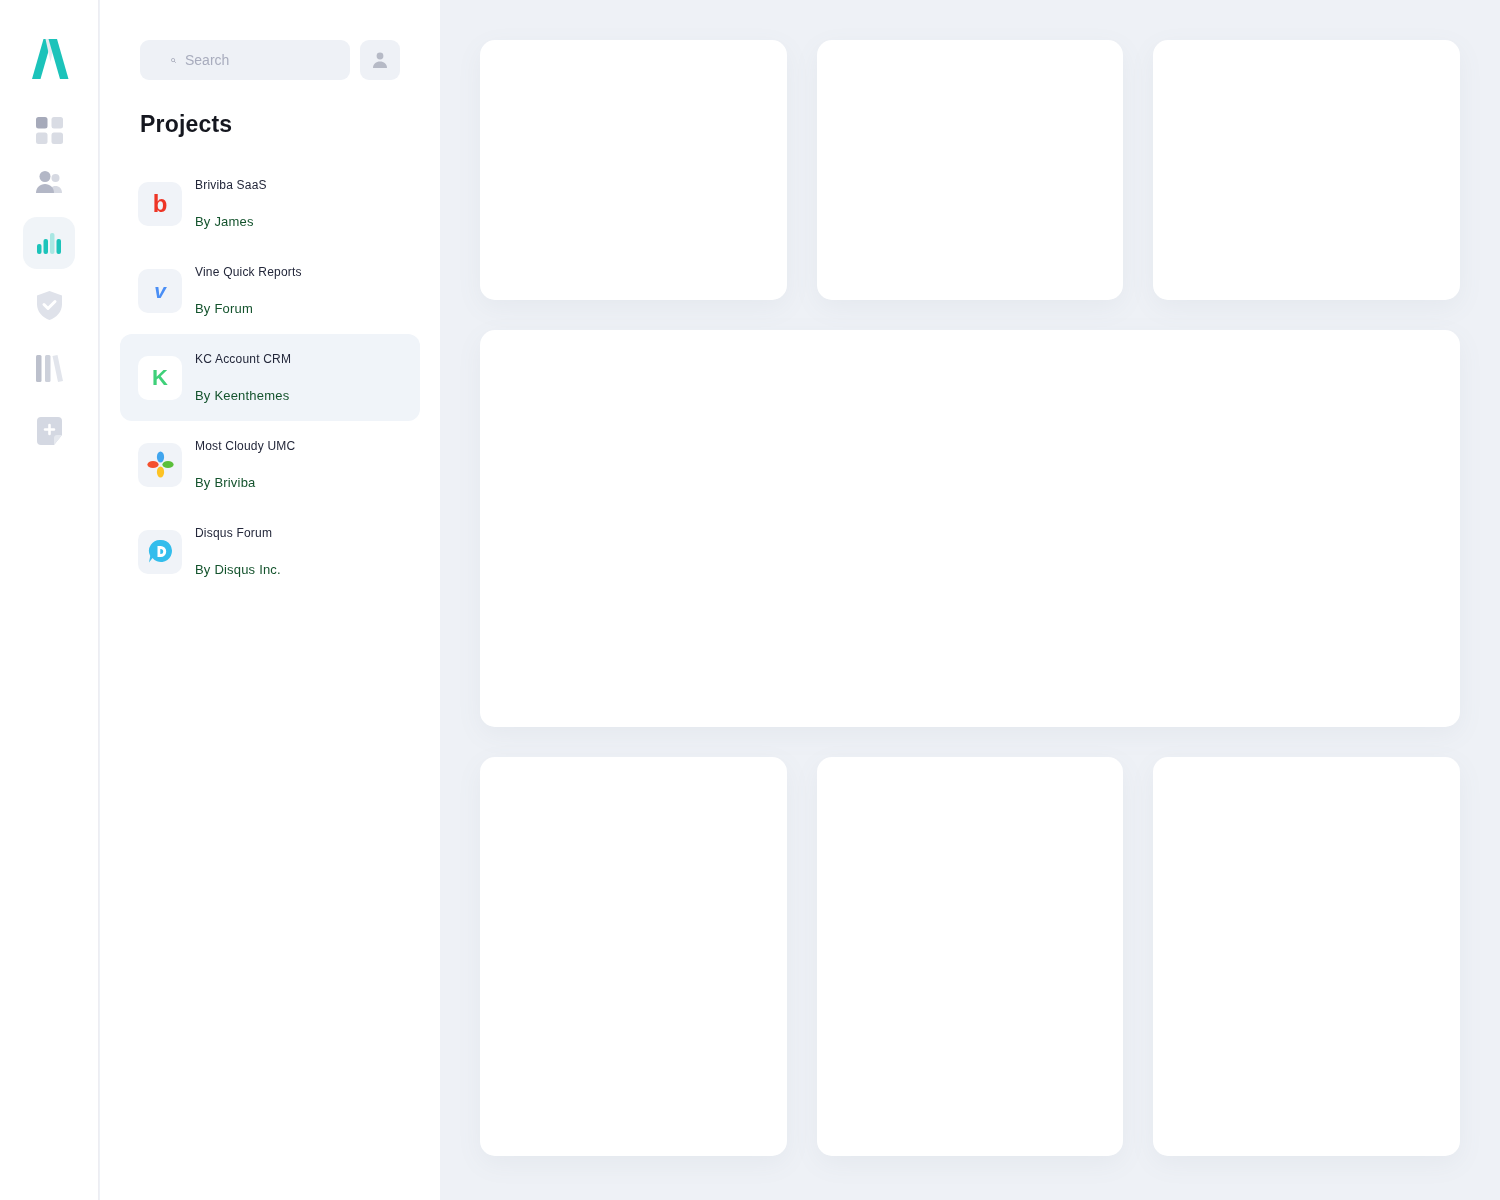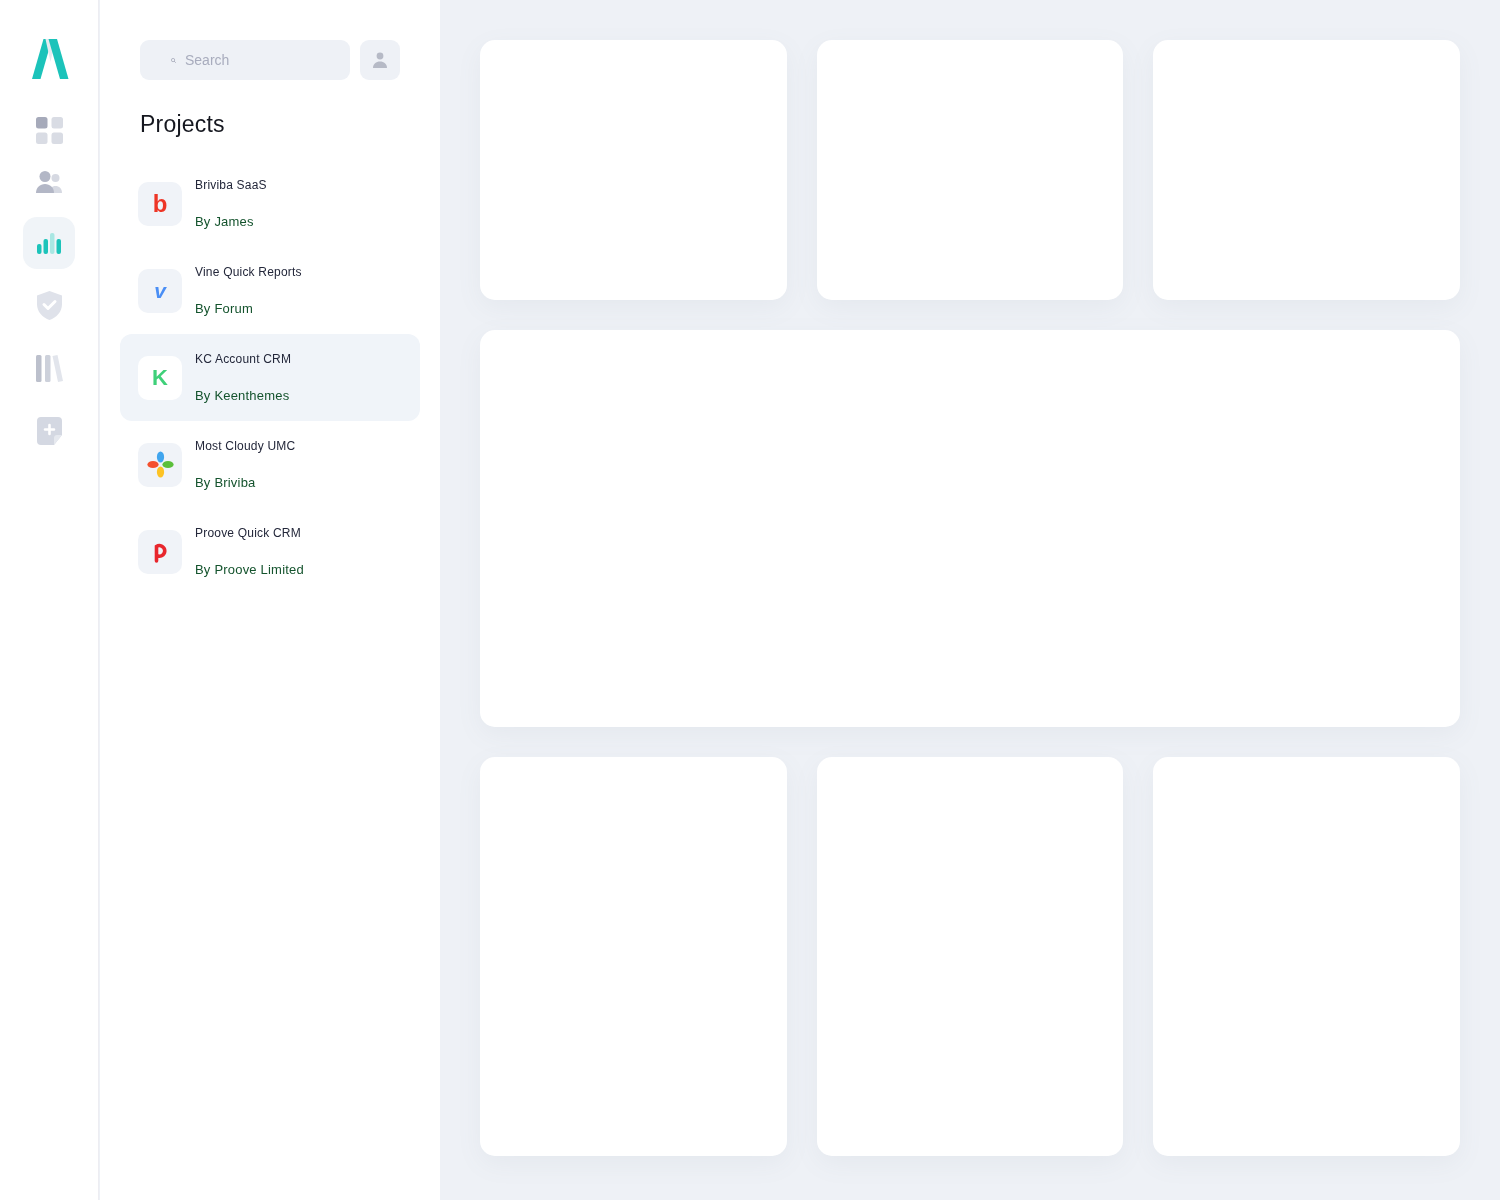--- a/index.html
+++ b/index.html
@@ -48,7 +48,7 @@
   }
   .sb-heading {
     position:absolute; left:40px; top:111px;
-    font-size:23px; font-weight:400; color:#15171f; letter-spacing:.2px;
+    font-size:23px; font-weight:700; color:#15171f; letter-spacing:.2px;
   }
   .project-list { position:absolute; left:20px; top:160px; width:300px; }
   .project-row {

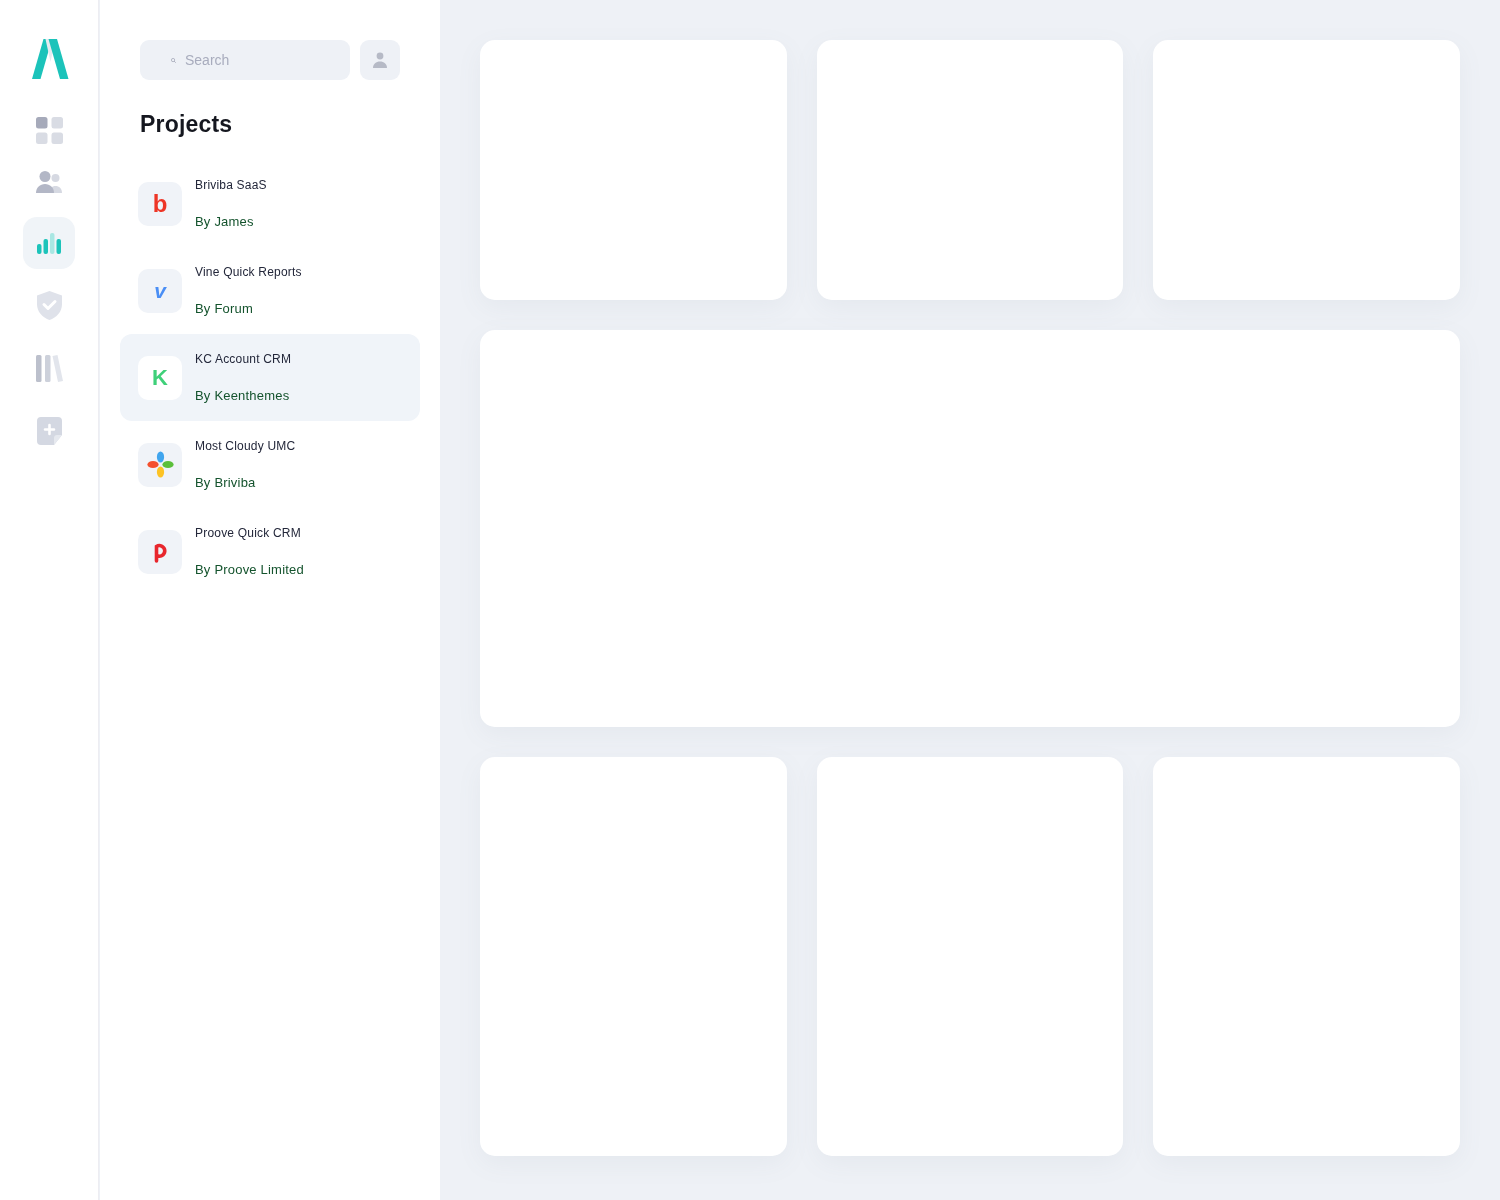--- a/index.html
+++ b/index.html
@@ -212,6 +212,18 @@
       </span>
     </div>
 
+    <div class="project-row">
+      <span class="proj-icon">
+        <svg width="27" height="27" viewBox="0 0 27 27">
+          <path d="M14 2 a11 11 0 1 1 -8.5 18 L2 24.5 l1.2-6.5 A11 11 0 0 1 14 2 Z" fill="#33bdec"></path>
+          <path d="M10.5 8 h3.2 a5.5 5.5 0 0 1 0 11 h-3.2 Z M13.3 11 v5 h.4 a2.5 2.5 0 0 0 0-5 Z" fill="#ffffff" fill-rule="evenodd"></path>
+        </svg>
+      </span>
+      <span class="proj-text">
+        <div class="proj-name">Disqus Forum</div>
+        <div class="proj-by">By Disqus Inc.</div>
+      </span>
+    </div>
 
     <div class="project-row">
       <span class="proj-icon">

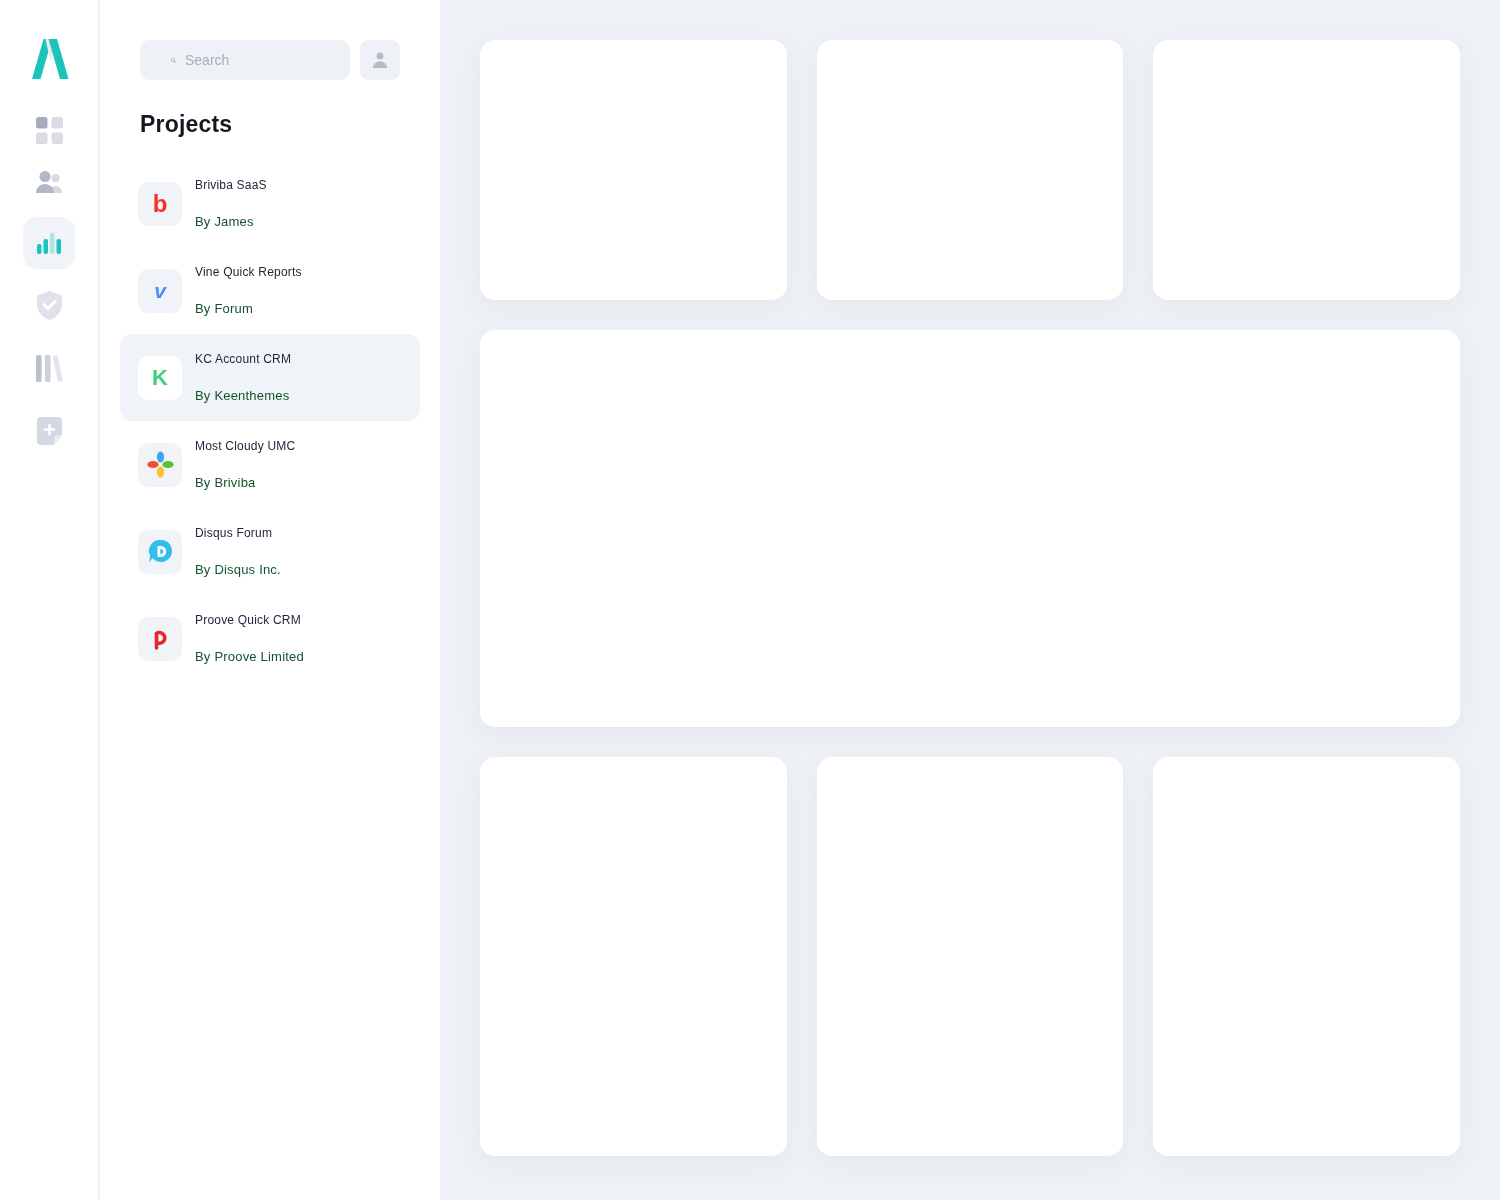--- a/index.html
+++ b/index.html
@@ -225,17 +225,6 @@
       </span>
     </div>
 
-    <div class="project-row">
-      <span class="proj-icon">
-        <svg width="27" height="27" viewBox="0 0 27 27">
-          <path d="M9.5 23 V8.5 a5.3 5.3 0 1 1 1.5 9.5" fill="none" stroke="#e8262d" stroke-width="3.6" stroke-linecap="round"></path>
-        </svg>
-      </span>
-      <span class="proj-text">
-        <div class="proj-name">Proove Quick CRM</div>
-        <div class="proj-by">By Proove Limited</div>
-      </span>
-    </div>
 
   </div>
 </aside>

